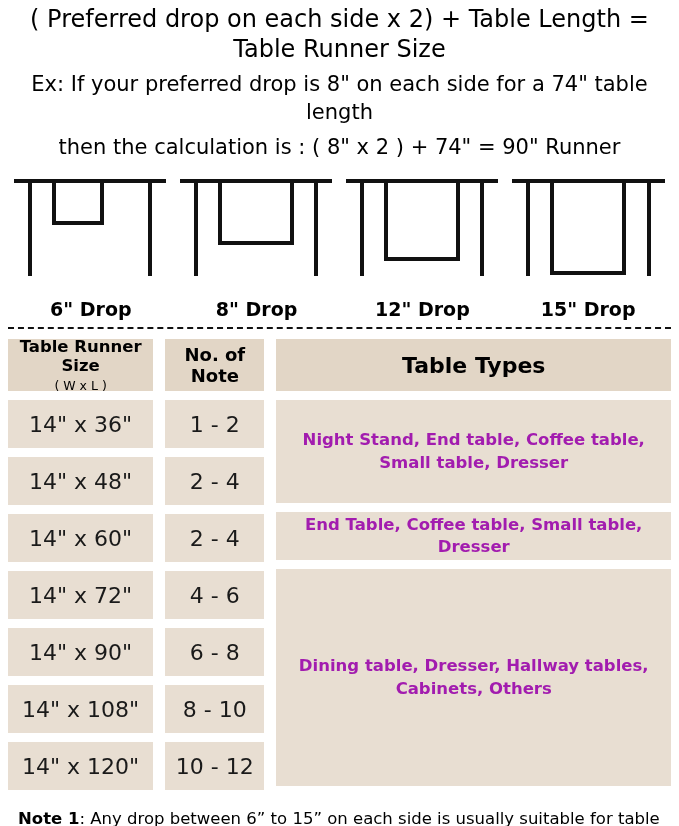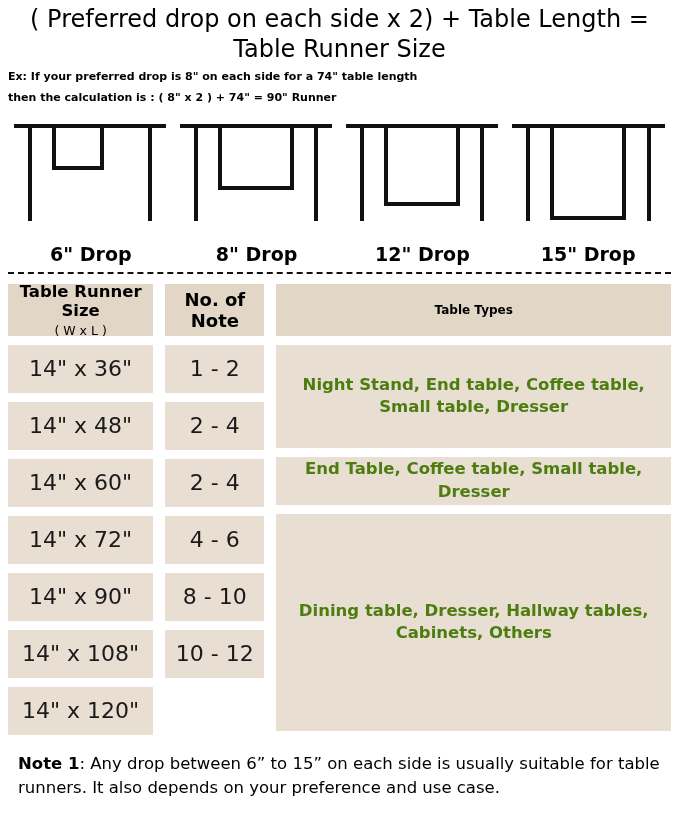--- a/index.html
+++ b/index.html
@@ -39,9 +39,9 @@
     line-height: 1.25;
   }
   .example {
-    text-align: left;
-    font-size: 11px;
-    font-weight: 700;
+    text-align: center;
+    font-size: 21px;
+    font-weight: 400;
     margin: 6px 0 0 0;
     line-height: 1.35;
   }

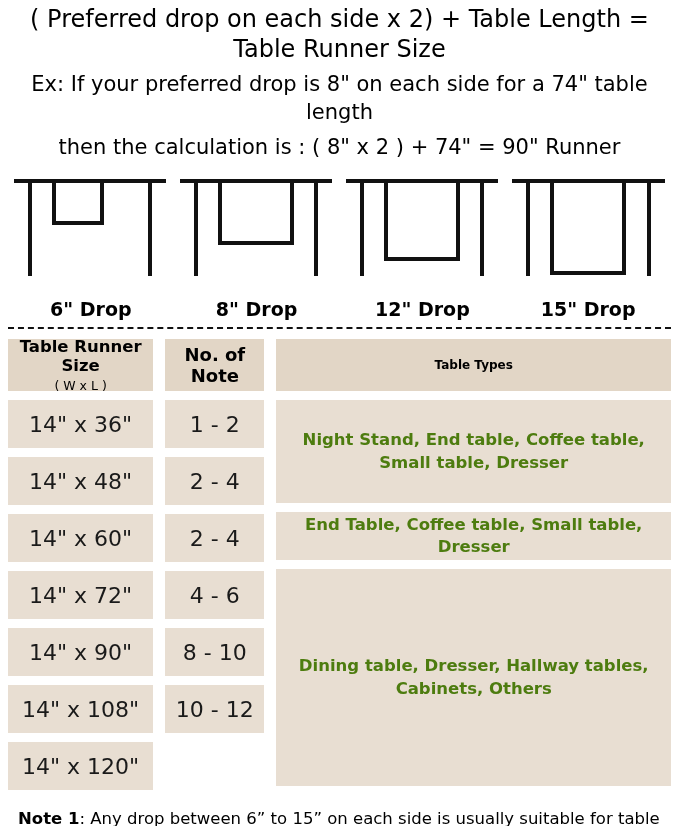--- a/index.html
+++ b/index.html
@@ -98,7 +98,7 @@
   .head-runner { height: 52px; font-size: 16.5px; }
   .head-runner .sub { font-weight: 400; font-size: 12.5px; margin-top: 3px;}
   .head-seats { height: 52px; font-size: 18px; }
-  .head-types { height: 52px; font-size: 12px; }
+  .head-types { height: 52px; font-size: 22px; }
 
   .runner-cell, .seats-cell {
     height: 48px;

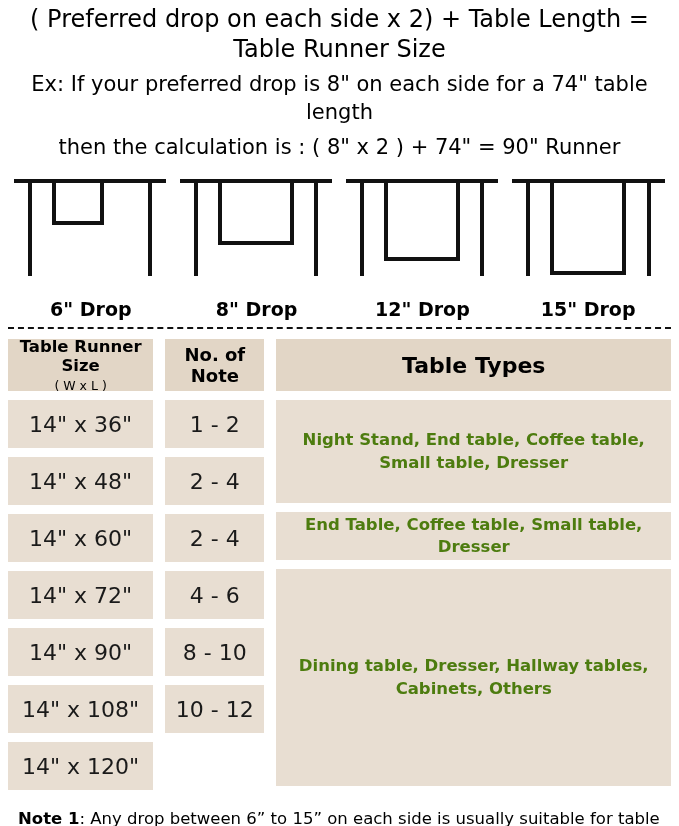--- a/index.html
+++ b/index.html
@@ -111,7 +111,7 @@
     font-weight: 700;
     line-height: 1.35;
     padding: 8px 10px;
-    color: #4d7c0f;
+    color: #a21caf;
   }
   .types-1 { height: 103px; }
   .types-2 { height: 48px; }

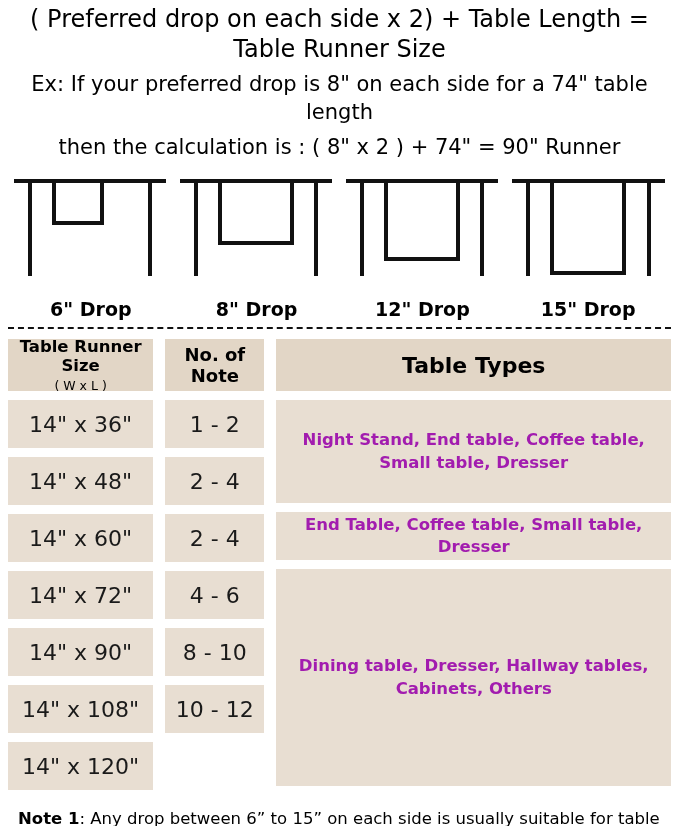--- a/index.html
+++ b/index.html
@@ -194,6 +194,7 @@
       <div class="cell seats-cell">2 - 4</div>
       <div class="cell seats-cell">2 - 4</div>
       <div class="cell seats-cell">4 - 6</div>
+      <div class="cell seats-cell">6 - 8</div>
       <div class="cell seats-cell">8 - 10</div>
       <div class="cell seats-cell">10 - 12</div>
     </div>

